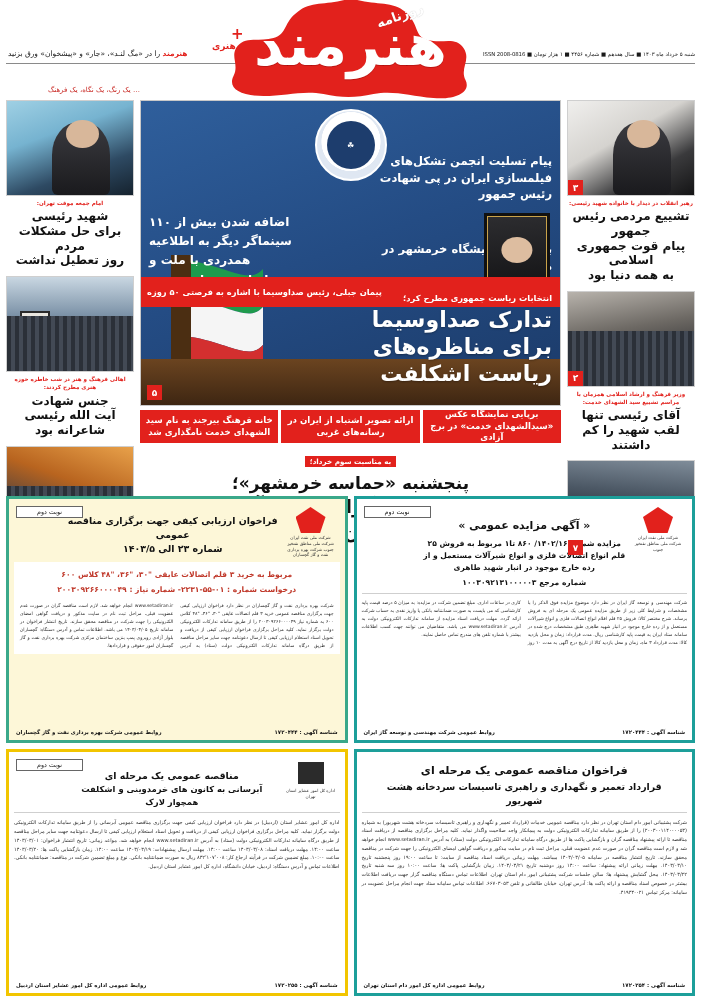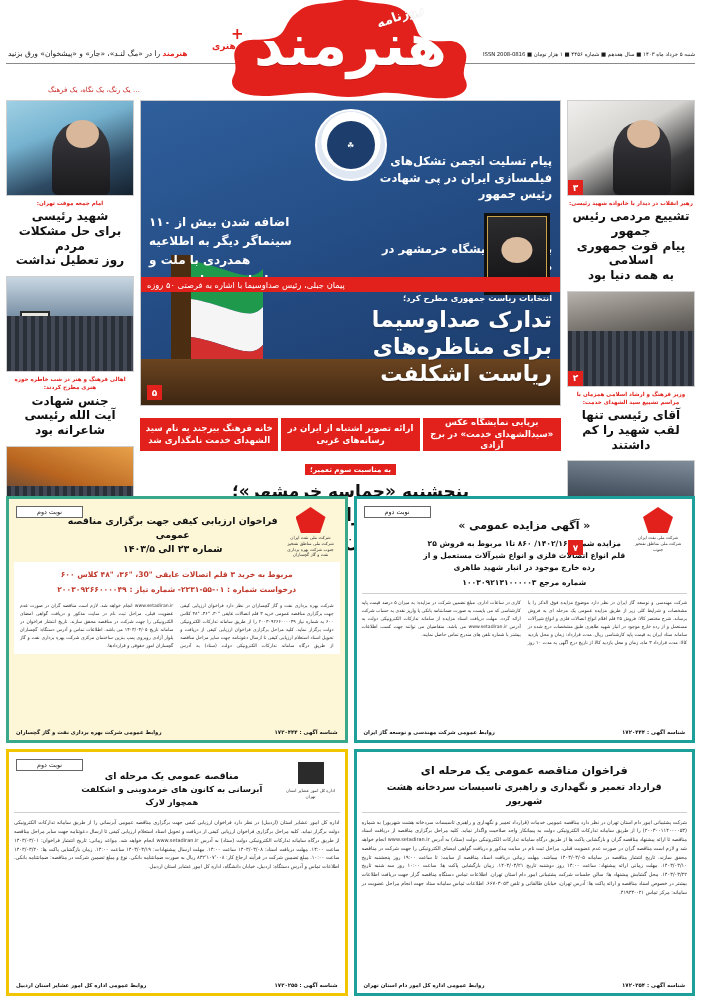--- a/index.html
+++ b/index.html
@@ -152,8 +152,8 @@
     background: linear-gradient(180deg,#6b4420 0%,#3e2612 100%);
   }
   .mid-kicker-bar {
-    position: absolute; left: 0; right: 0; top: 176px; height: 15px;
-    background: #e2211c; color: #fff; font-size: 8.3px; font-weight: normal;
+    position: absolute; left: 0; right: 0; top: 176px; height: 30px;
+    background: #e2211c; color: #fff; font-size: 8.3px; font-weight: bold;
     display:flex; align-items:center; justify-content:flex-end; padding-left:6px;
     direction: rtl; padding-right: 8px;
   }

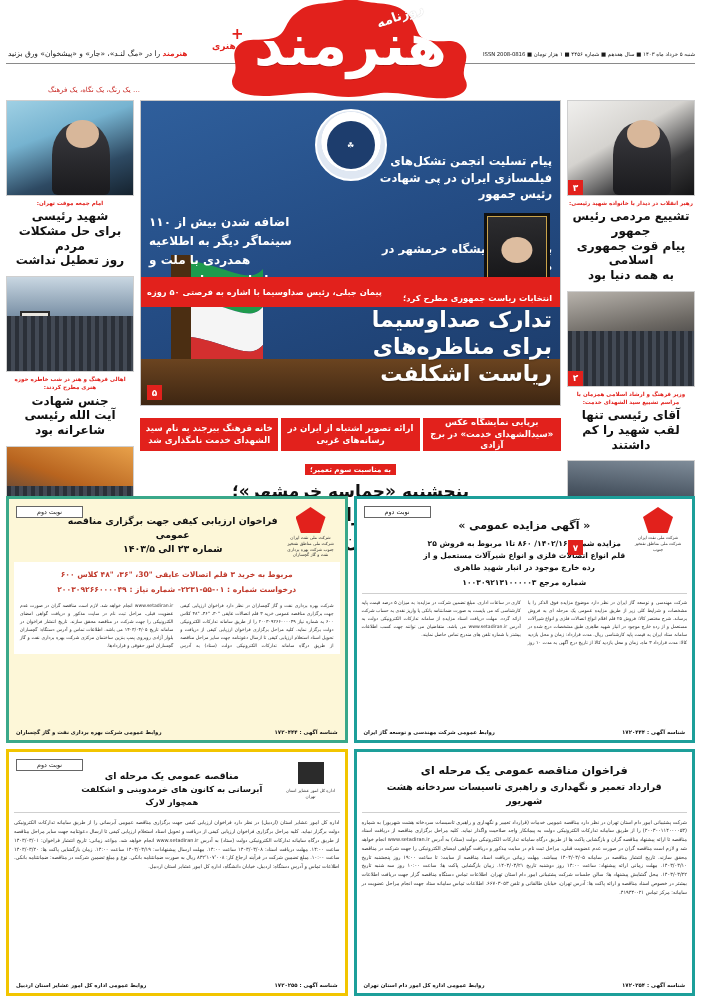--- a/index.html
+++ b/index.html
@@ -175,7 +175,7 @@
 
   
   .red-strip {
-    position: relative; margin-top: 12px; display: flex; gap: 3px; height: 33px;
+    position: relative; margin-top: 4px; display: flex; gap: 3px; height: 33px;
     direction: rtl;
   }
   .red-cell {

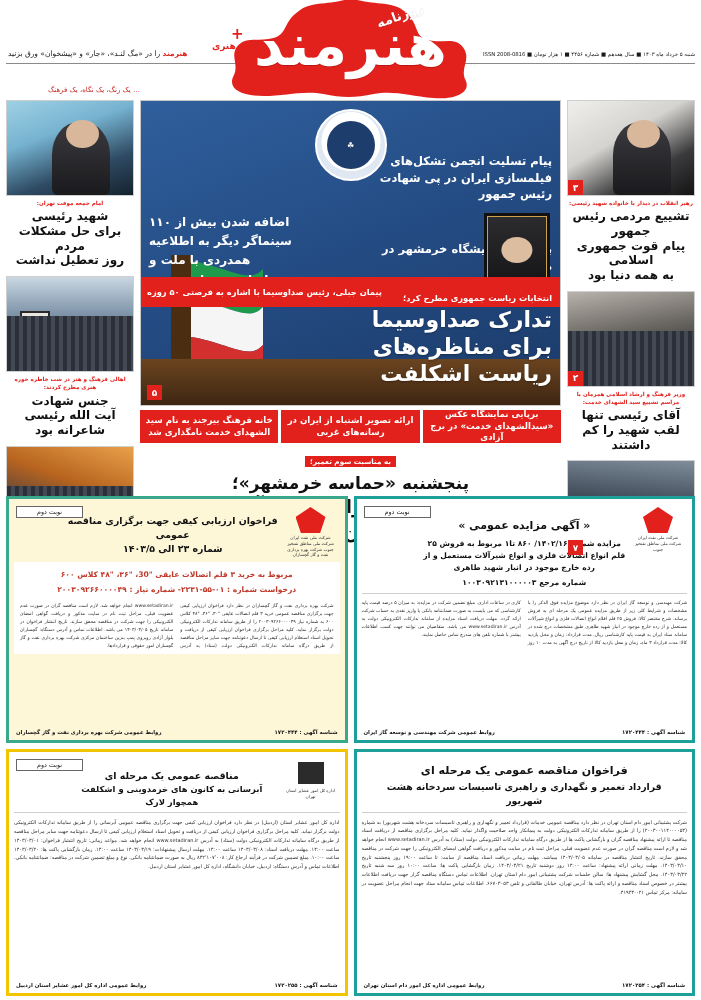--- a/index.html
+++ b/index.html
@@ -394,7 +394,7 @@
       </div>
 
       <div class="mid2">
-        <div class="mid2-kicker">به مناسبت سوم تعمیر؛</div>
+        <div class="mid2-kicker">به مناسبت سوم خرداد؛</div>
         <div class="mid2-h1">پنجشنبه «حماسه خرمشهر»؛</div>
         <div class="mid2-h2">اثری فاخر برای گرامیداشت آزادسازی خونین‌شهر</div>
       </div>

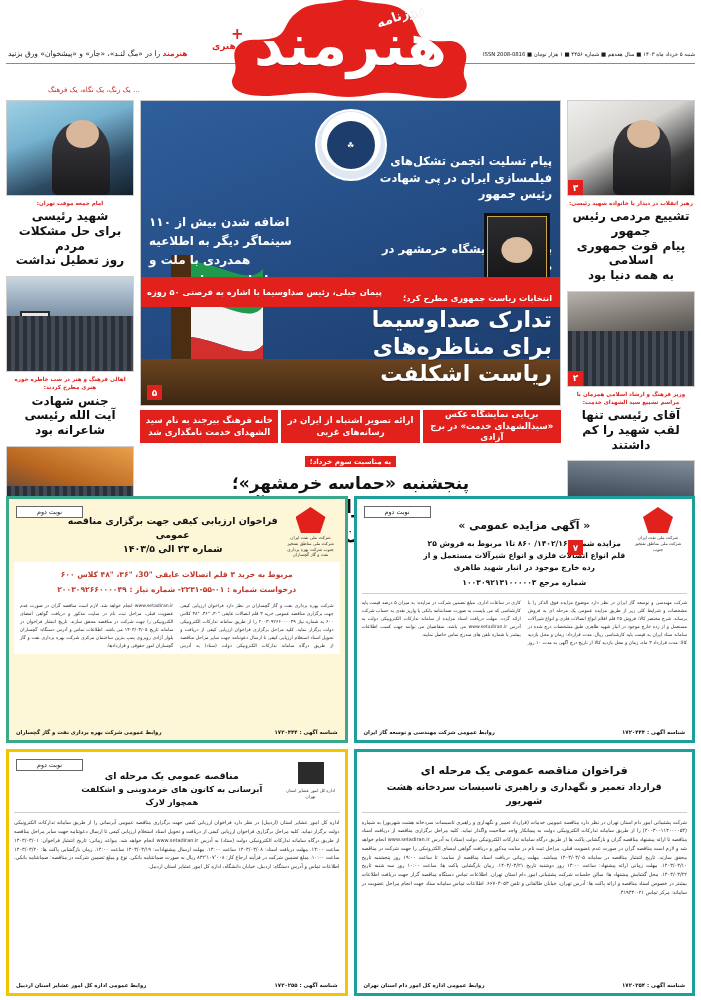--- a/index.html
+++ b/index.html
@@ -437,7 +437,7 @@
           <div class="ad-title mid">شماره ۲۳ الی ۱۴۰۳/۵</div>
         </div>
         <div style="background:#fff; margin-top:6px; padding:4px 6px;">
-          <div class="ad-sub" style="color:#c0392b;">مربوط به خرید ۳ قلم اتصالات عایقی "30، "۳۶، "۴۸ کلاس ۶۰۰</div>
+          <div class="ad-sub" style="color:#c0392b;">مربوط به خرید ۳ قلم اتصالات عایقی "۳۰، "۳۶، "۴۸ کلاس ۶۰۰</div>
           <div class="ad-sub" style="color:#c0392b;">درخواست شماره : ۰۱-۵۵-۲۲۳۱- شماره نیاز : ۲۰۰۳۰۹۲۶۶۰۰۰۰۴۹</div>
           <div class="ad-body">شرکت بهره برداری نفت و گاز گچساران در نظر دارد فراخوان ارزیابی کیفی جهت برگزاری مناقصه عمومی خرید ۳ قلم اتصالات عایقی "۳۰، "۳۶، "۴۸ کلاس ۶۰۰ به شماره نیاز ۲۰۰۳۰۹۲۶۶۰۰۰۰۴۹ را از طریق سامانه تدارکات الکترونیکی دولت برگزار نماید. کلیه مراحل برگزاری فراخوان ارزیابی کیفی از دریافت و تحویل اسناد استعلام ارزیابی کیفی تا ارسال دعوتنامه جهت سایر مراحل مناقصه از طریق درگاه سامانه تدارکات الکترونیکی دولت (ستاد) به آدرس www.setadiran.ir انجام خواهد شد. لازم است مناقصه گران در صورت عدم عضویت قبلی، مراحل ثبت نام در سایت مذکور و دریافت گواهی امضای الکترونیکی را جهت شرکت در مناقصه محقق سازند. تاریخ انتشار فراخوان در سامانه تاریخ ۱۴۰۳/۰۳/۰۵ می باشد. اطلاعات تماس و آدرس دستگاه: گچساران بلوار آزادی روبروی پمپ بنزین ساختمان مرکزی شرکت بهره برداری نفت و گاز گچساران امور حقوقی و قراردادها.</div>
         </div>

